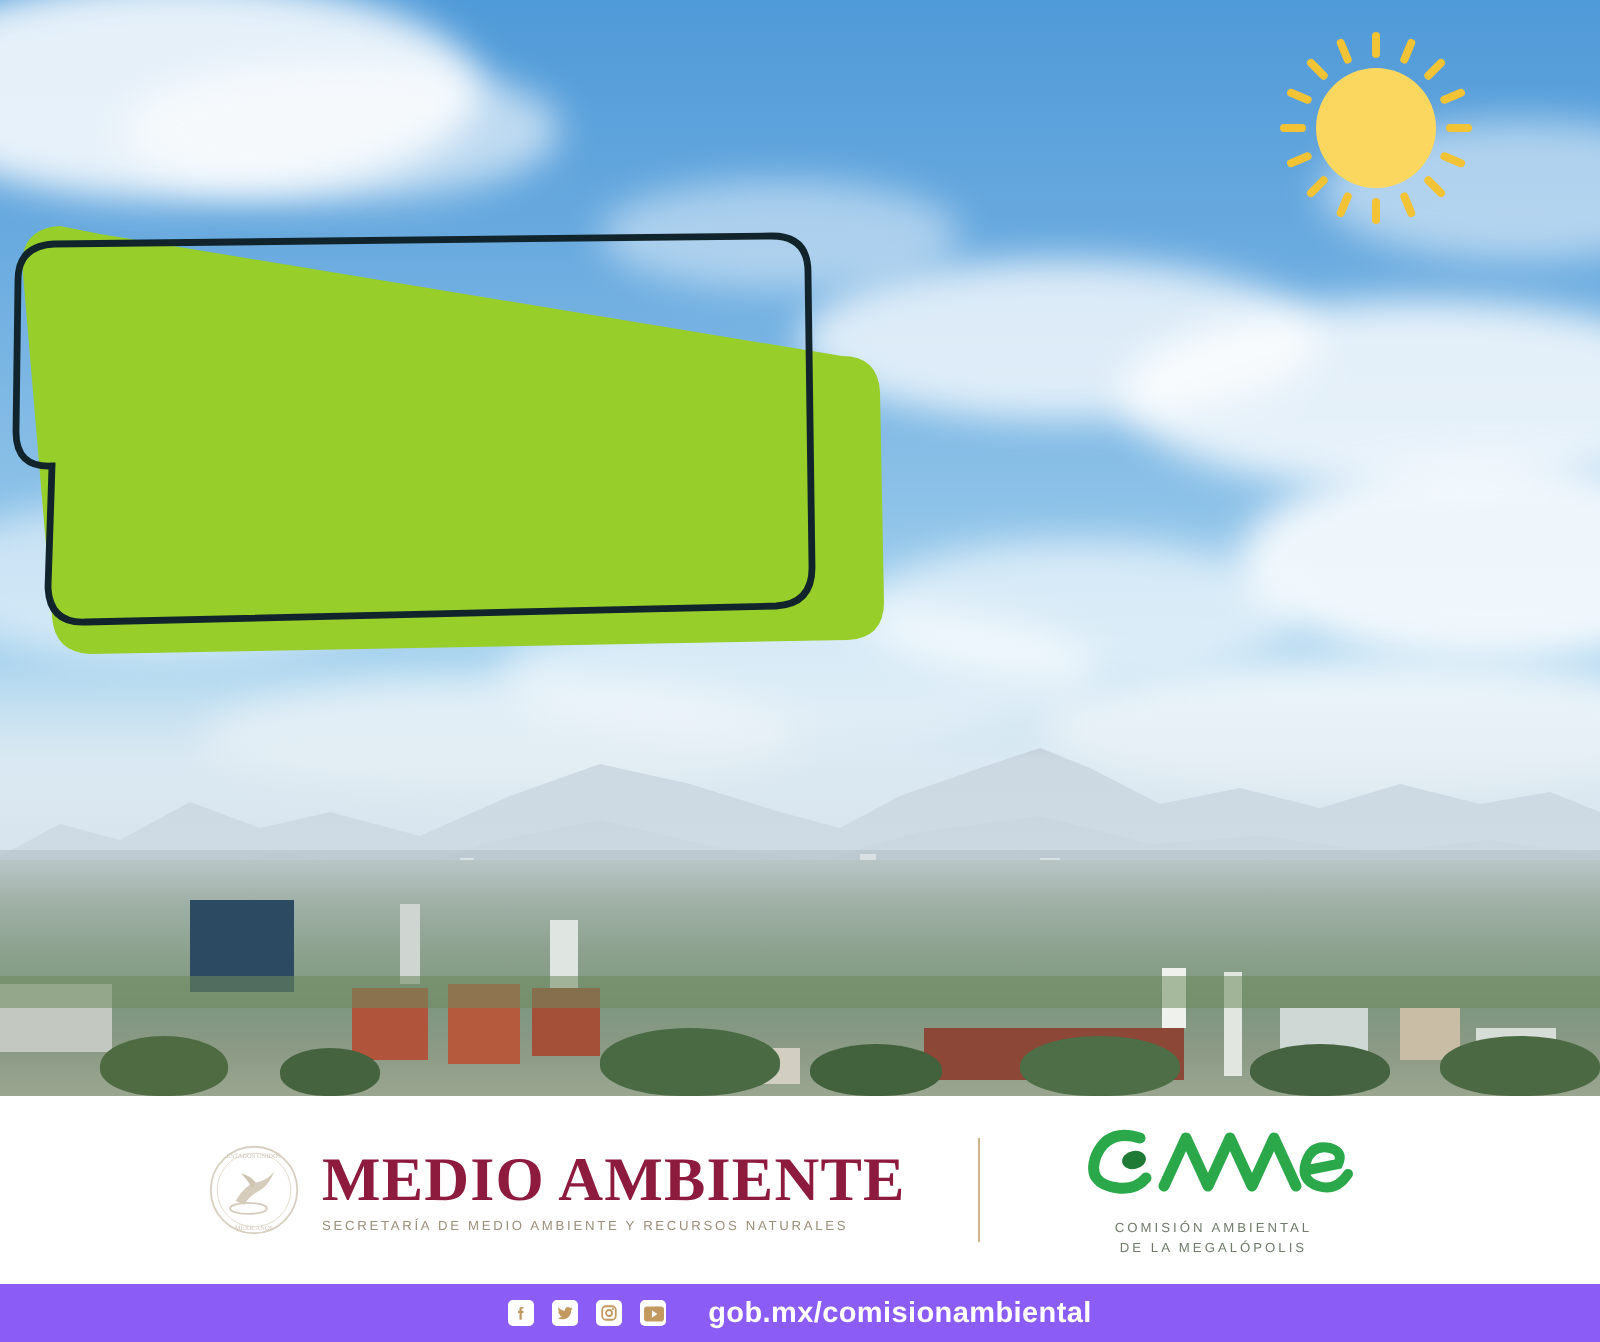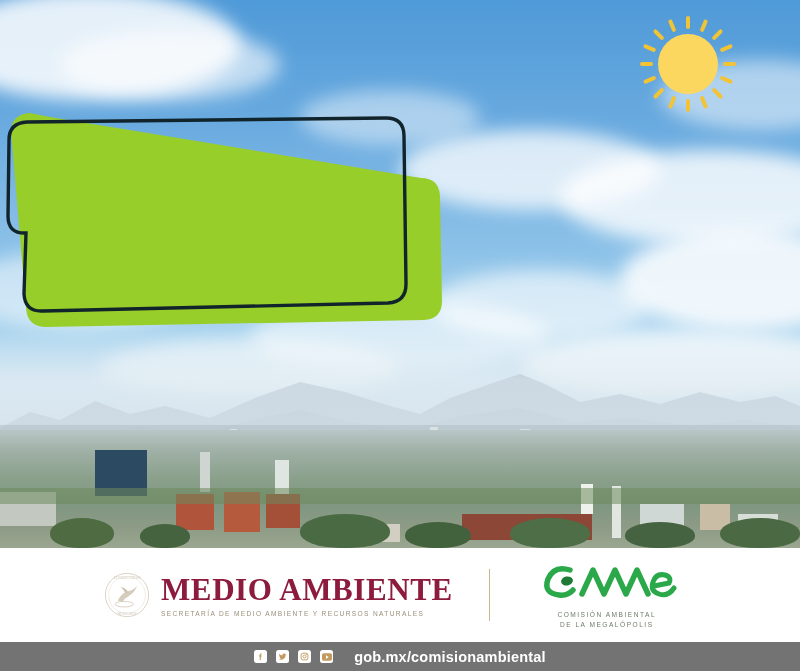--- a/index.html
+++ b/index.html
@@ -109,7 +109,7 @@
   
   .goldbar{
     position:absolute;left:0;top:642px;width:800px;height:29px;
-    background:#737373;
+    background:#8b5cf6;
     display:flex;align-items:center;justify-content:center;gap:9px;
   }
   .soc{

